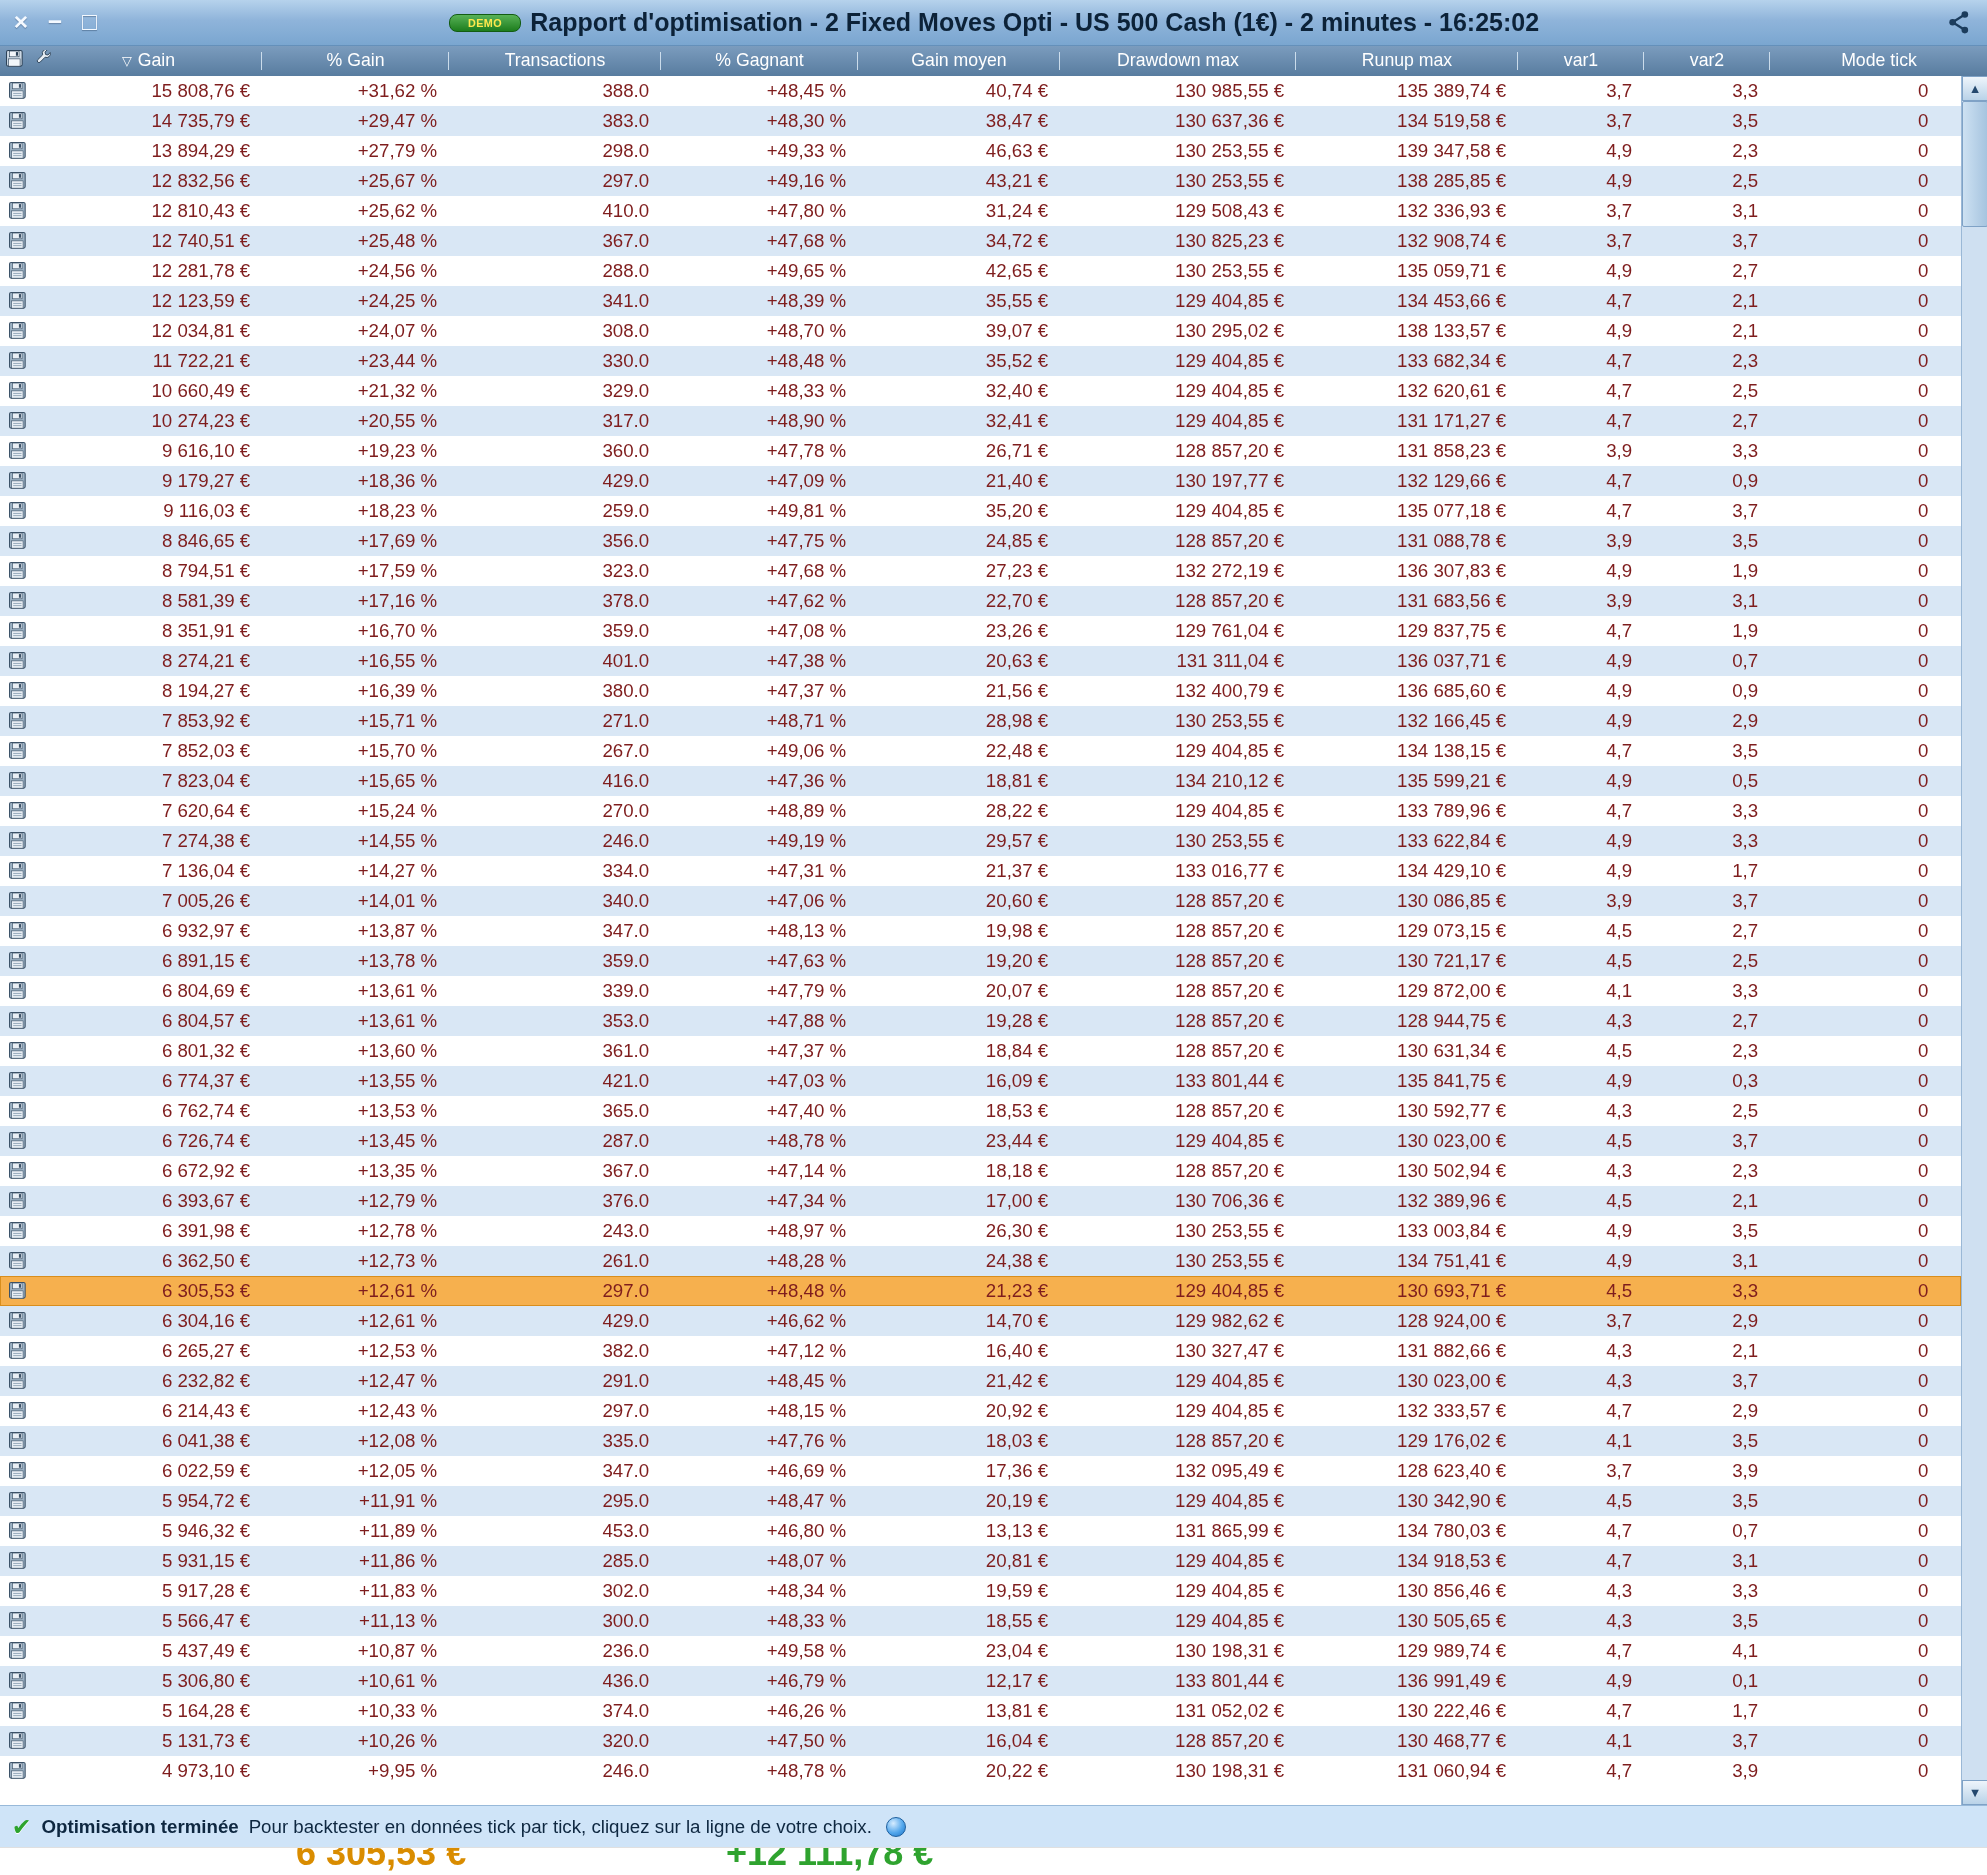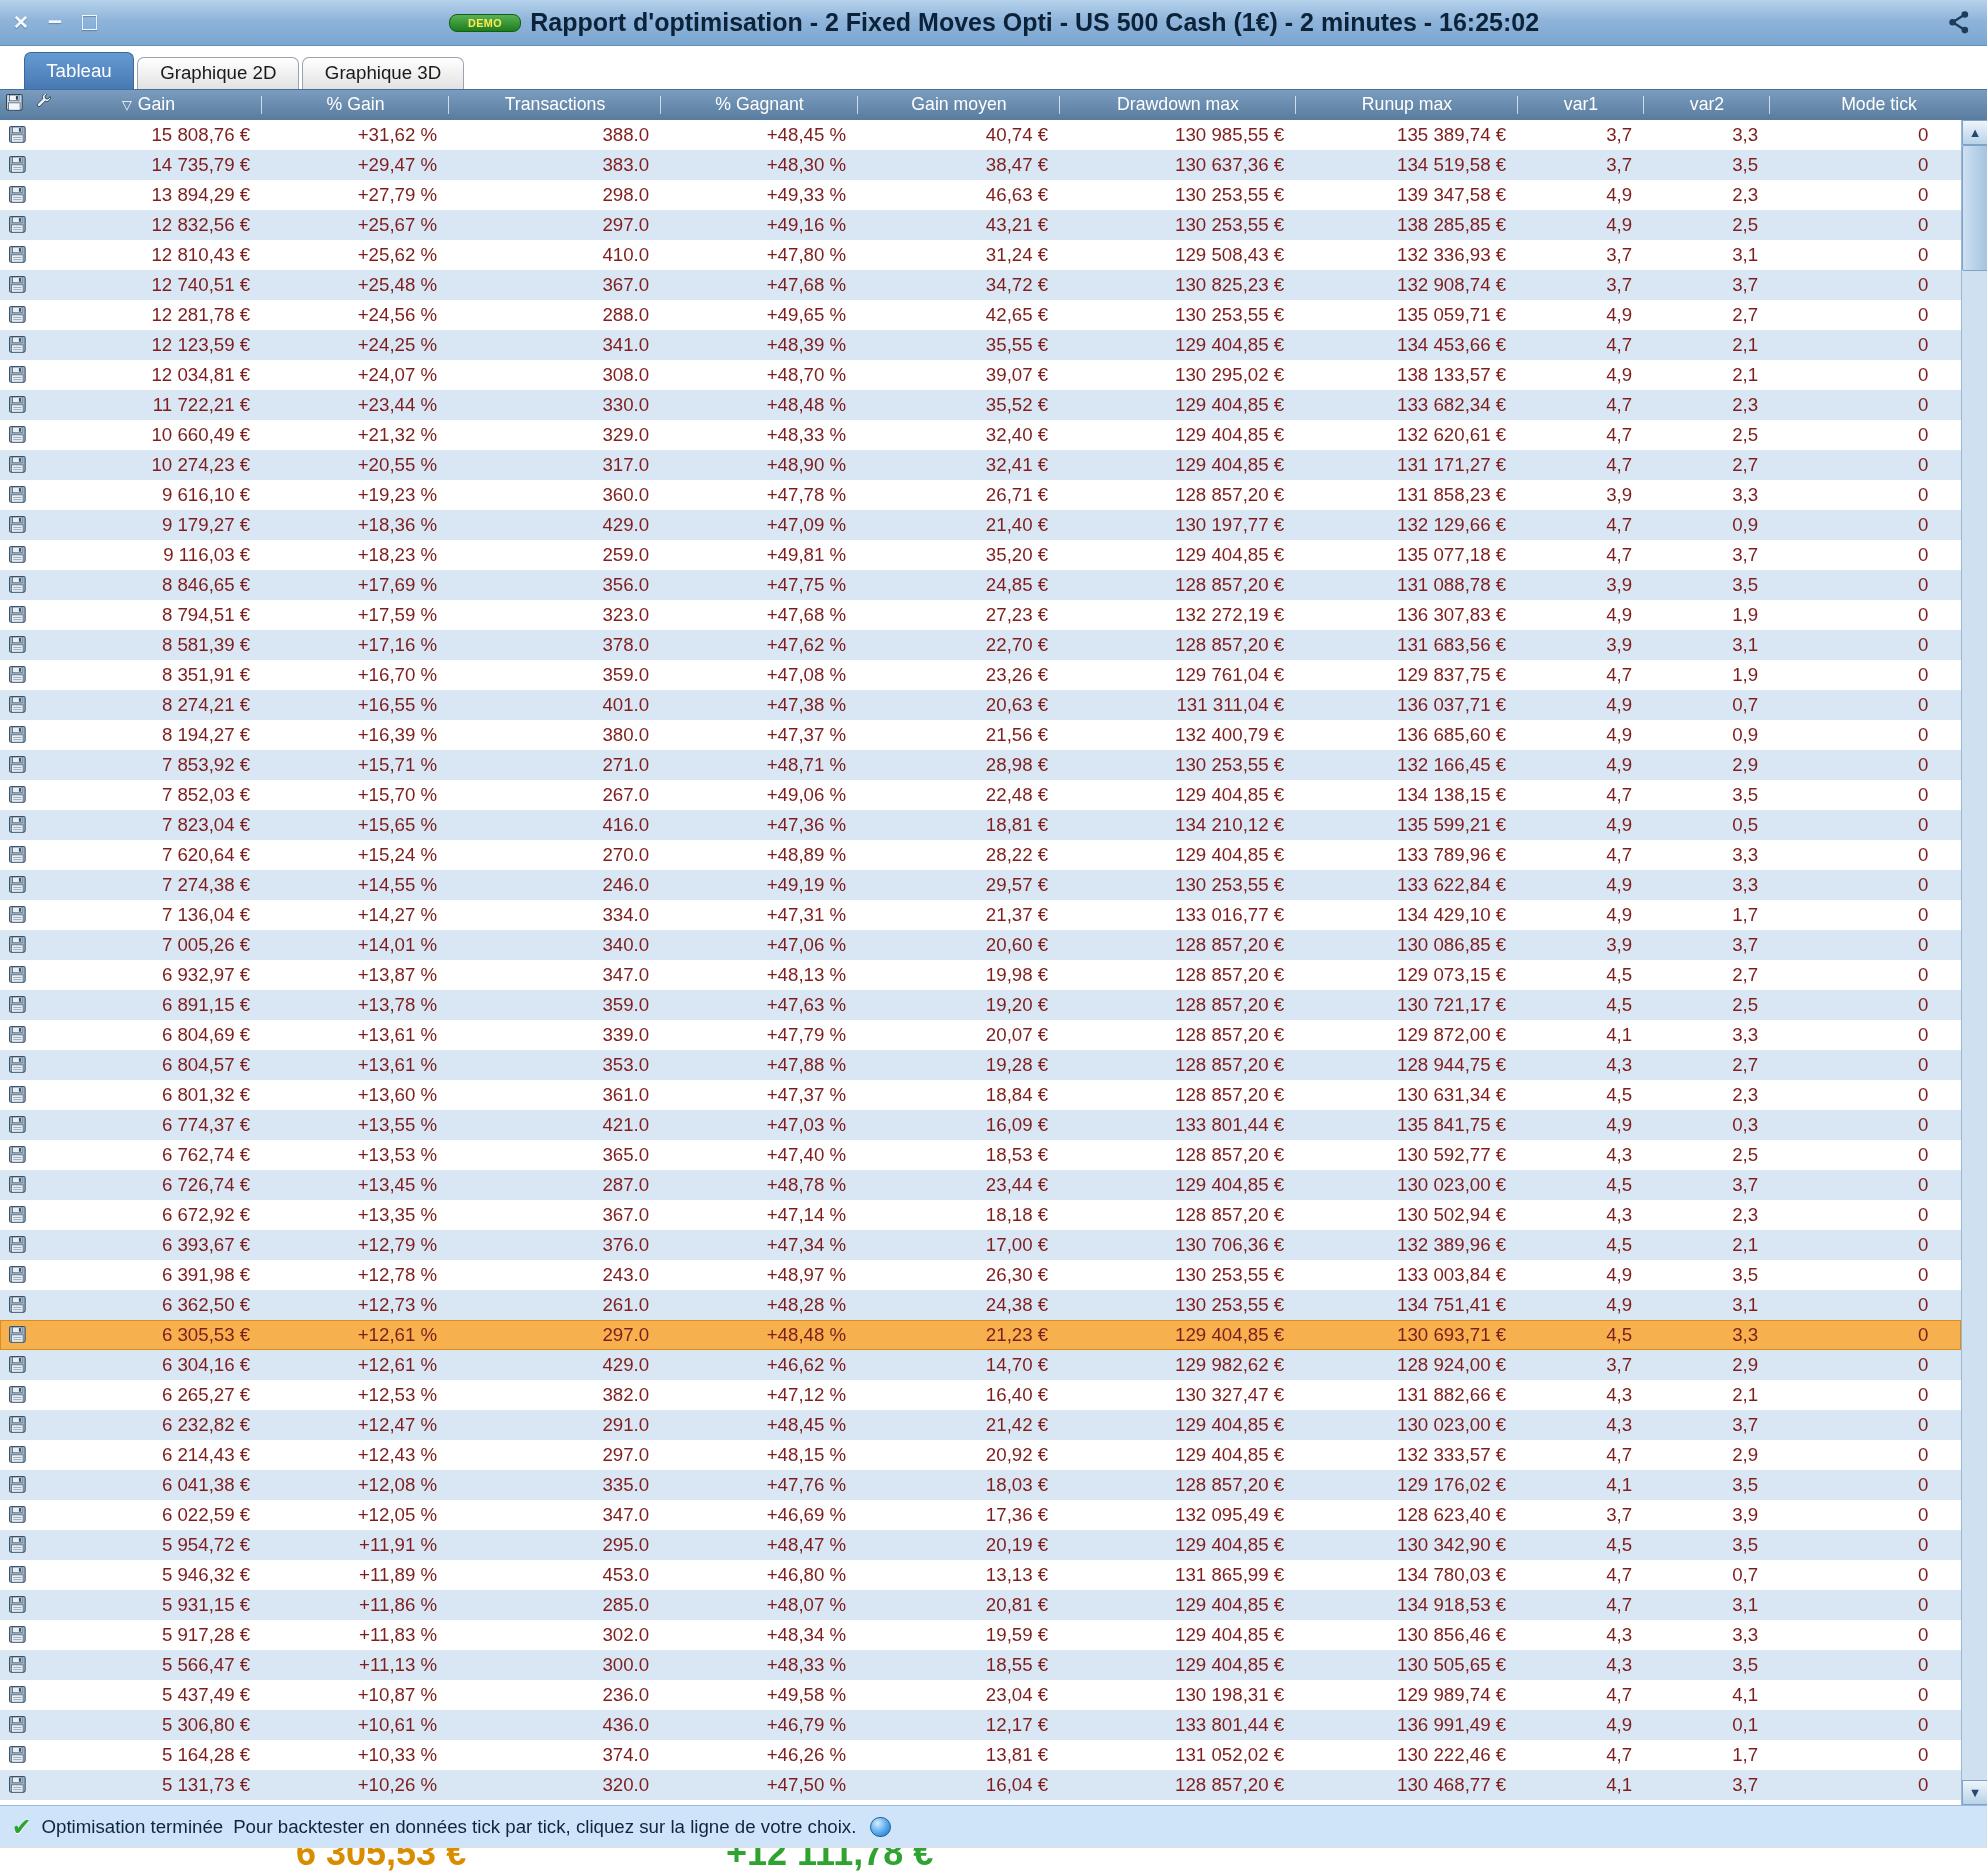--- a/index.html
+++ b/index.html
@@ -83,11 +83,6 @@
     </span>
   </div>
 
-  <div class="tabbar" id="tabbar">
-      <div class="tab active">Tableau</div>
-      <div class="tab">Graphique 2D</div>
-      <div class="tab">Graphique 3D</div>
-    </div>
 
   <div class="thead" id="thead">
     <div class="th icon-th">

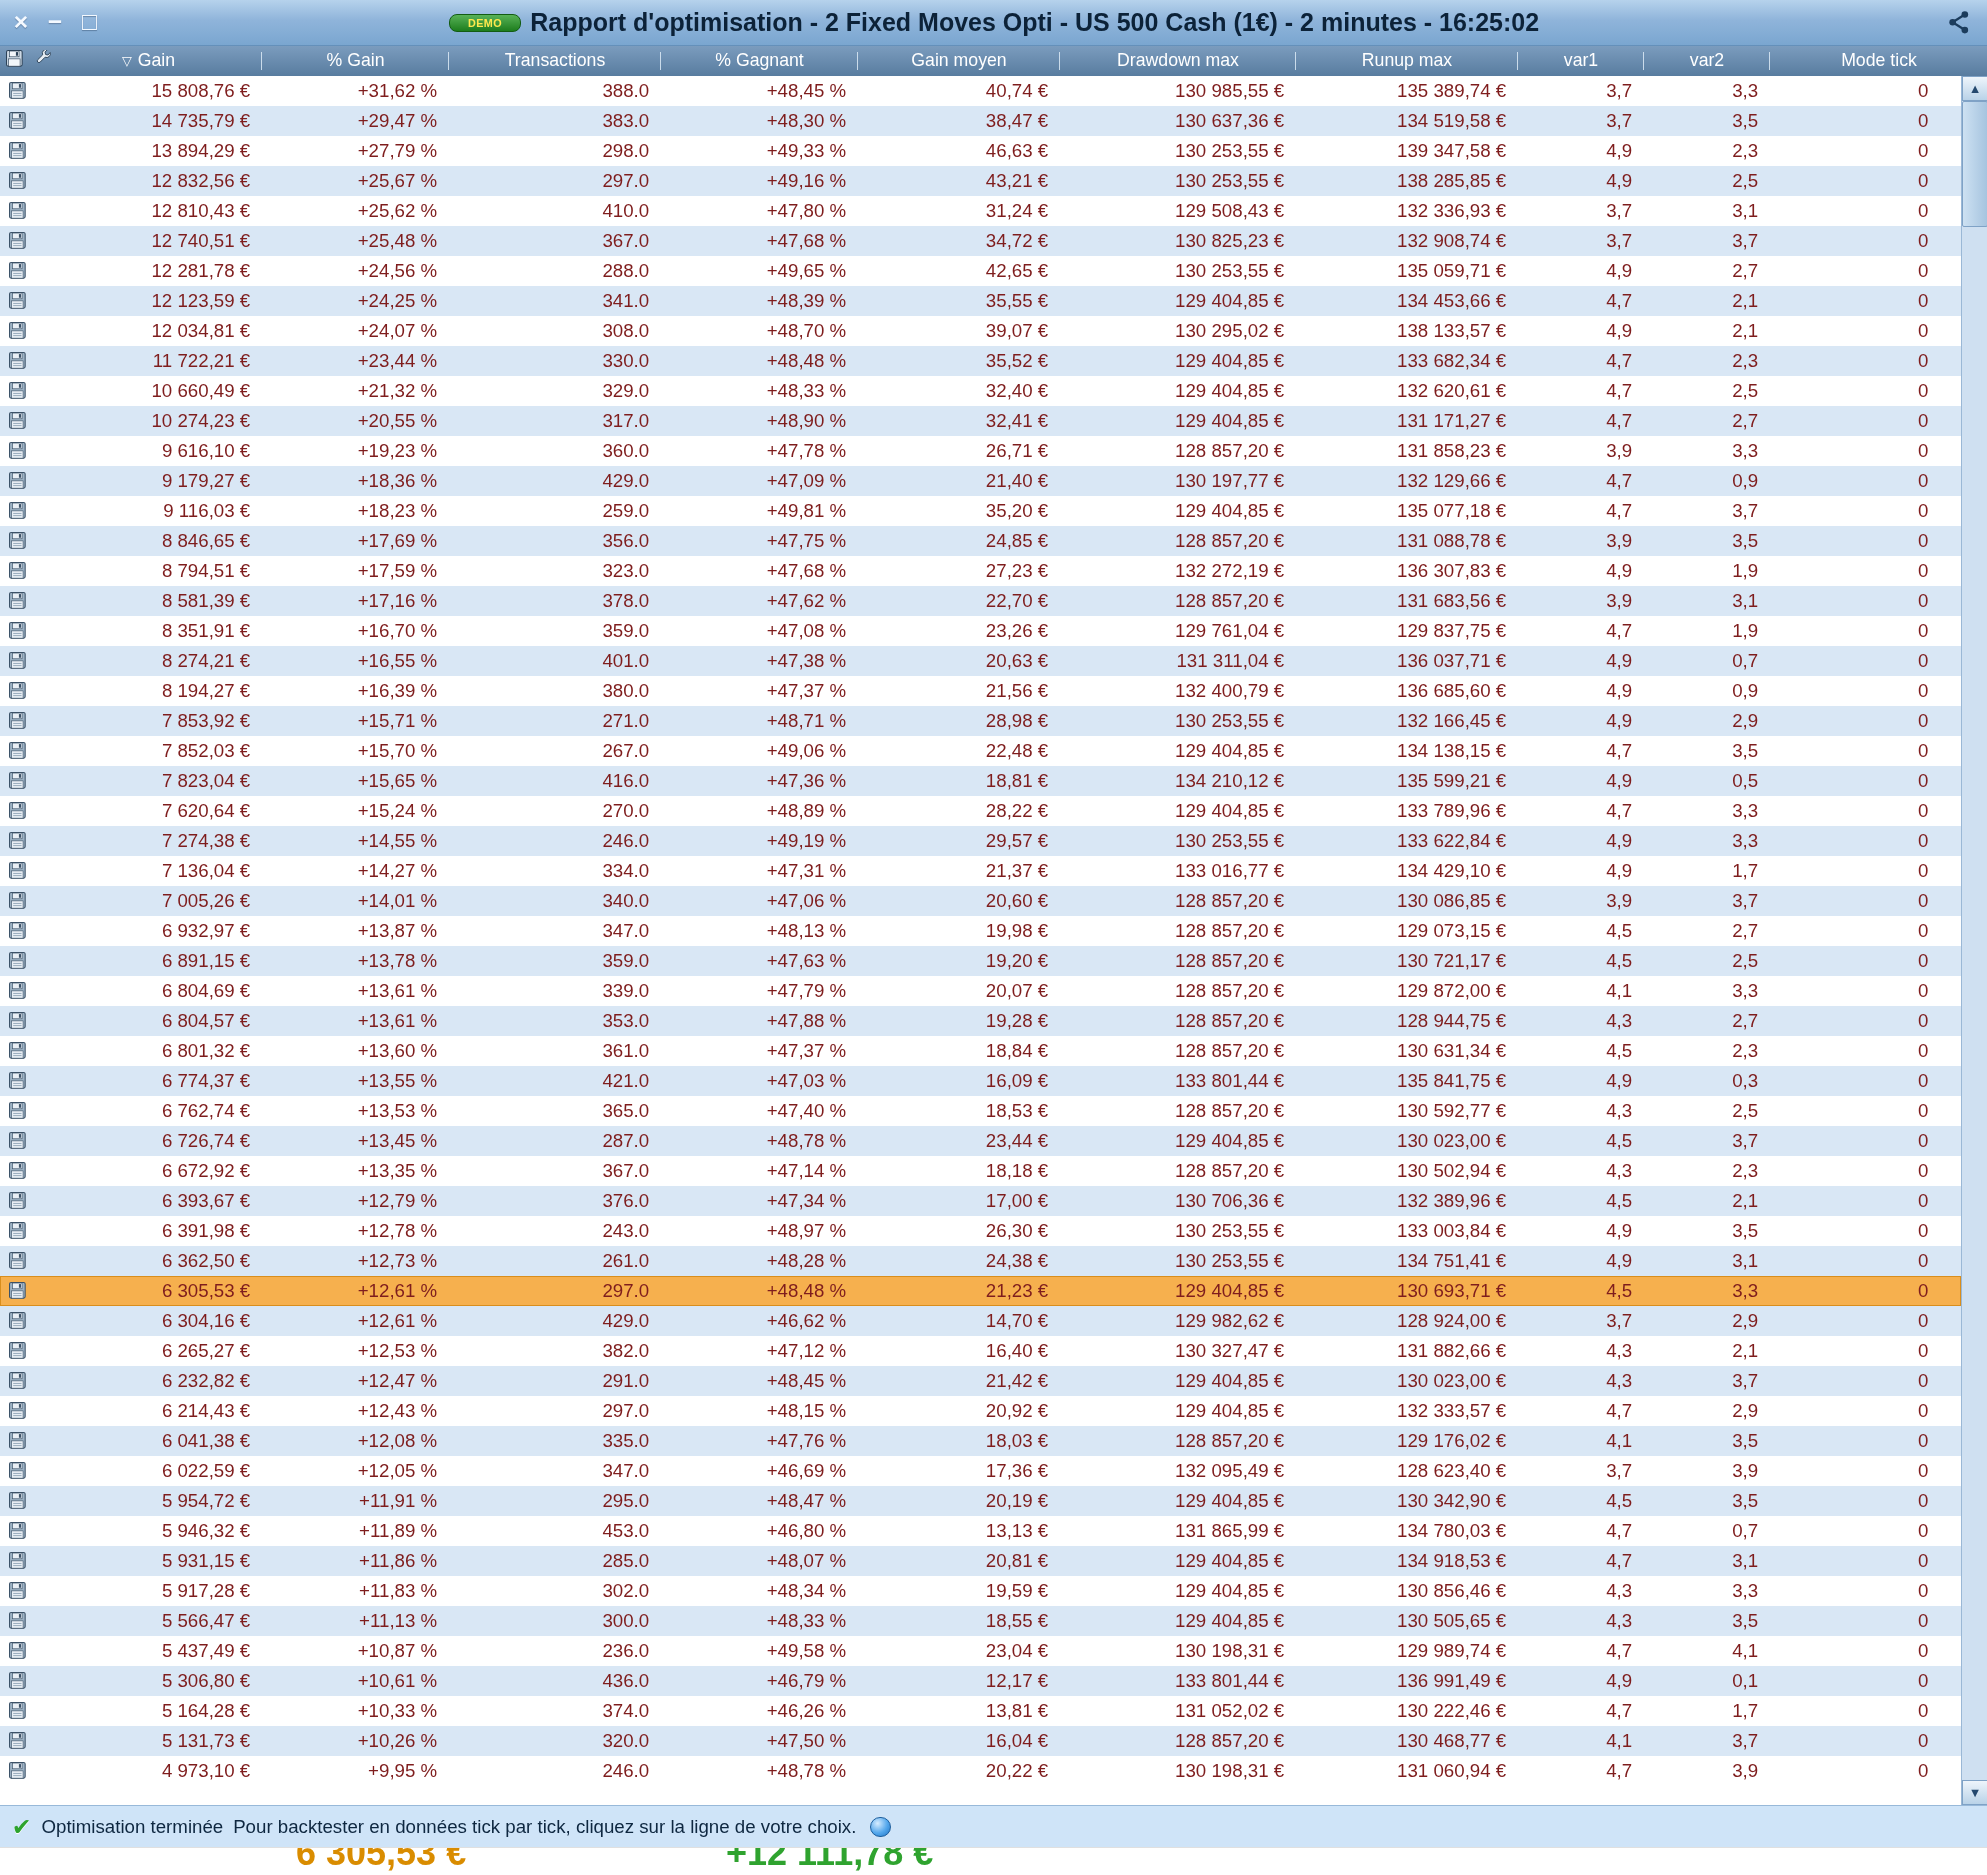--- a/index.html
+++ b/index.html
@@ -49,7 +49,7 @@
   
   .statusbar{flex:0 0 41px;background:#cfe4f8;border-top:1px solid #98b9d9;display:flex;align-items:center;gap:9.9px;padding-left:11.8px;font-size:18.7px;color:#0e2740;}
   .check-icon{color:#2da32d;font-size:23.6px;font-weight:bold;text-shadow:0 1px 0 #ffffff;}
-  .status-strong{font-weight:normal;}
+  .status-strong{font-weight:bold;}
   .info-sphere{width:18.7px;height:18.7px;border-radius:50%;background:radial-gradient(circle at 35% 30%,#d6ecff,#53a7ec 55%,#1d72c4);border:1px solid #1d5f9e;margin-left:3.9px;}
 
   

